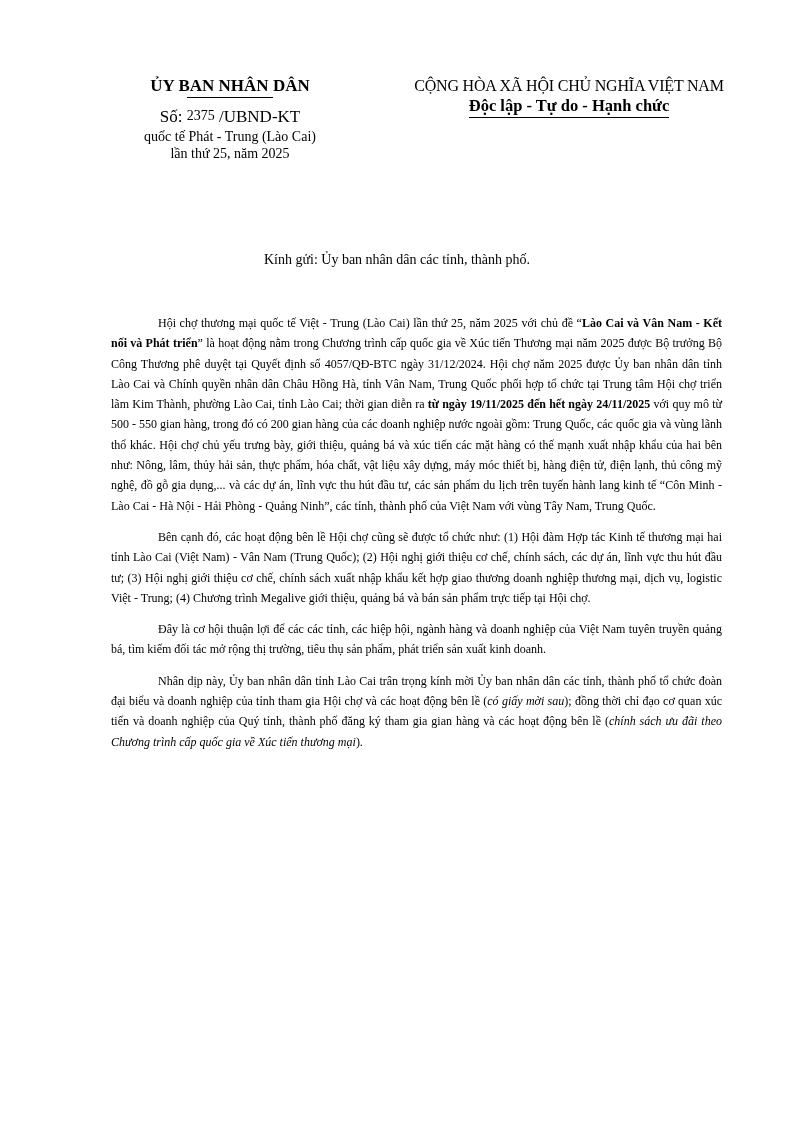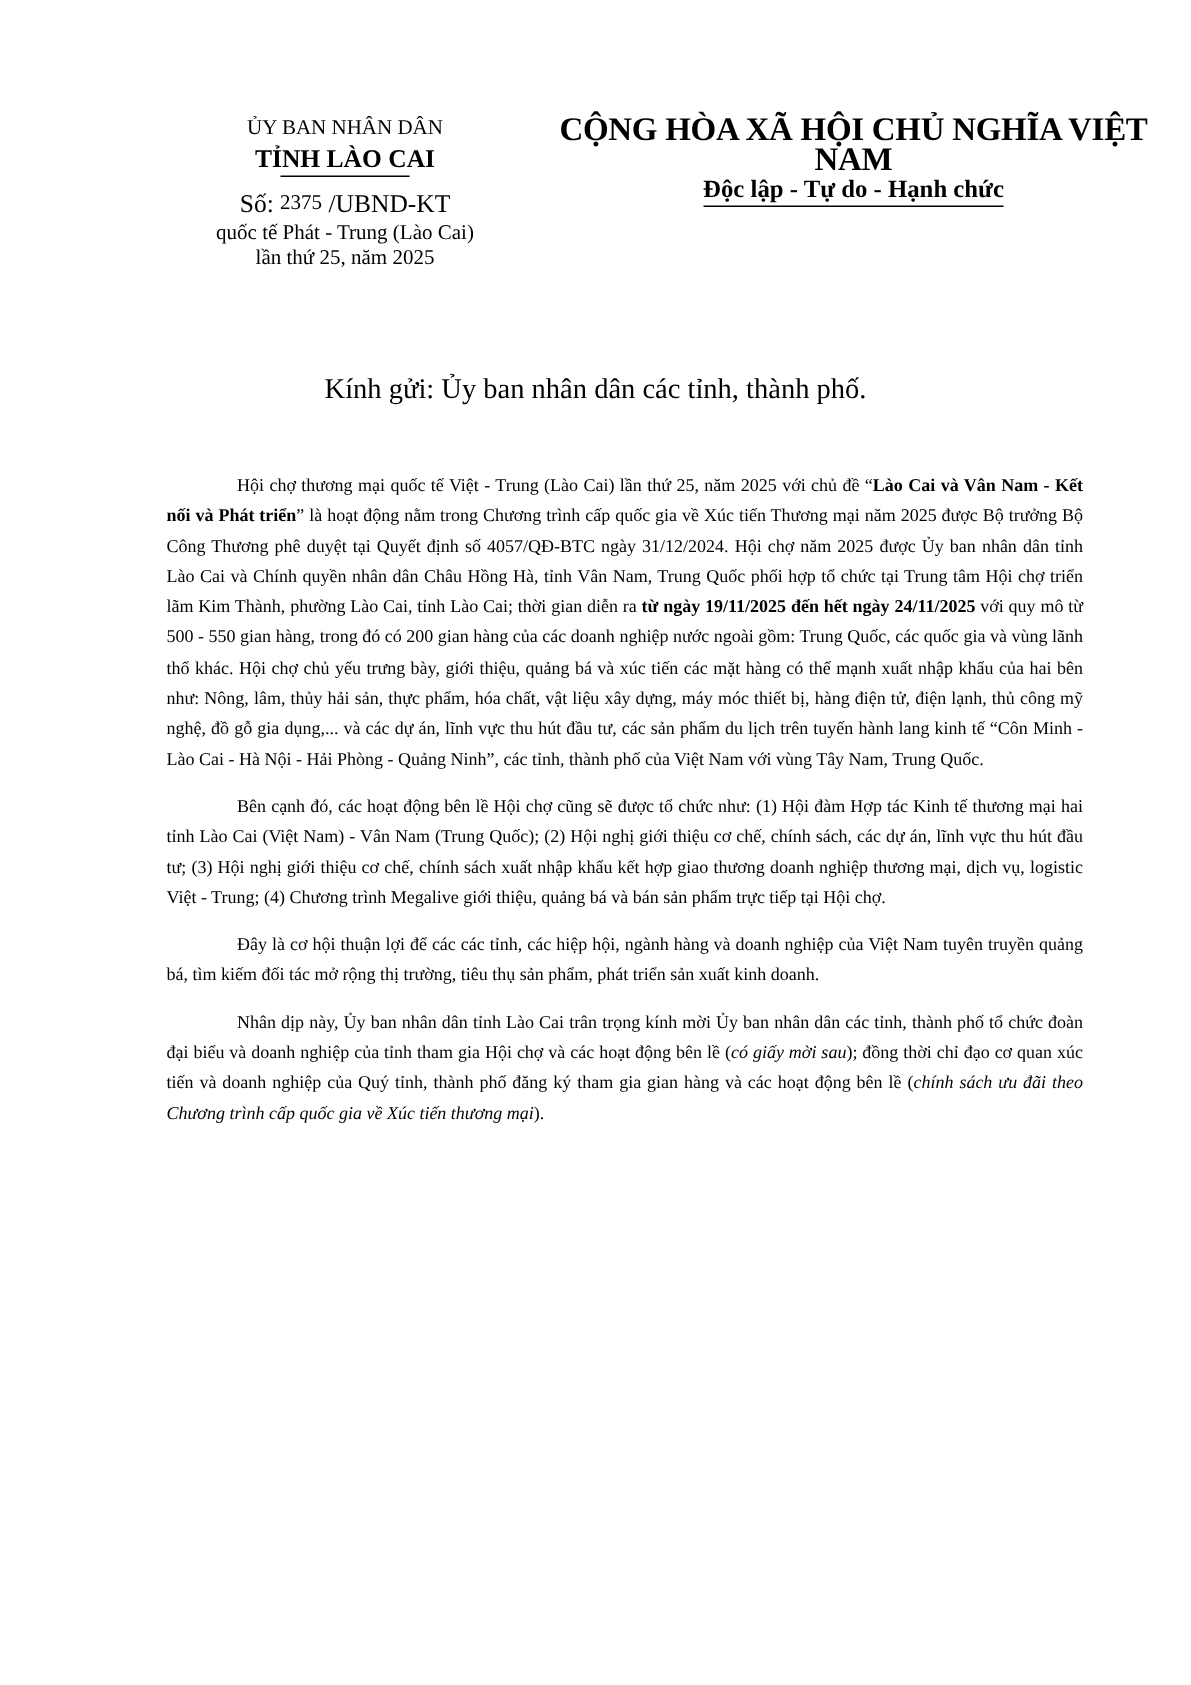--- a/index.html
+++ b/index.html
@@ -12,7 +12,7 @@
 
   
   .hdr-left { position: absolute; left: 100px; top: 76px; width: 260px; text-align: center; }
-  .org1 { font-weight: normal; font-size: 14px; line-height: 20px; }
+  .org1 { font-weight: bold; font-size: 17px; line-height: 20px; }
   .org2 { font-weight: bold; font-size: 17px; line-height: 20px; }
   .rule-left { width: 86px; height: 1px; background: #000; margin: 1px auto 0 auto; }
   .docno { font-size: 17px; line-height: 20px; margin-top: 8px; }

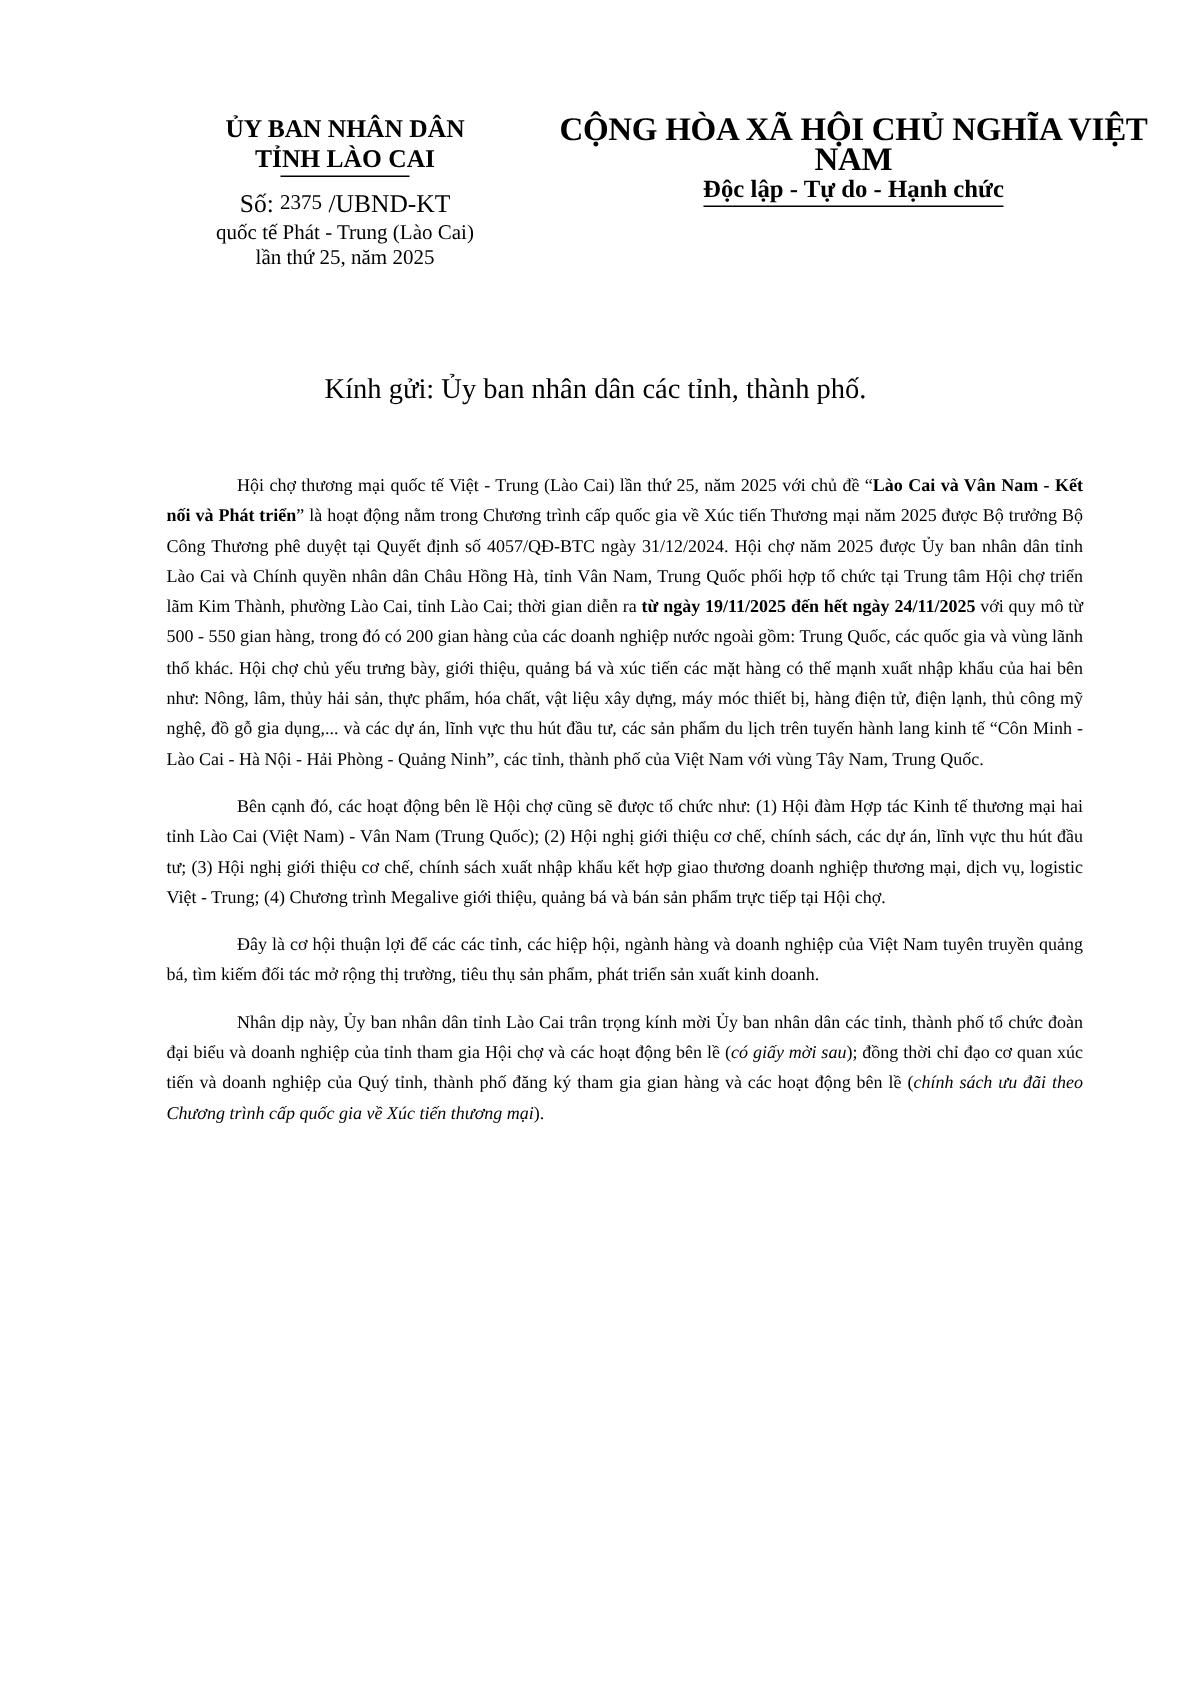--- a/index.html
+++ b/index.html
@@ -21,7 +21,7 @@
 
   
   .hdr-right { position: absolute; left: 372px; top: 76px; width: 394px; text-align: center; }
-  .nation { font-weight: bold; font-size: 22px; line-height: 20px; letter-spacing: -0.2px; }
+  .nation { font-weight: normal; font-size: 16px; line-height: 20px; letter-spacing: -0.2px; }
   .motto { font-weight: bold; font-size: 16.5px; line-height: 20px; }
   .rule-right { width: 200px; height: 1px; background: #000; margin: 1px auto 0 auto; }
   .dateline { font-style: italic; font-size: 16.5px; line-height: 20px; margin-top: 9px; }

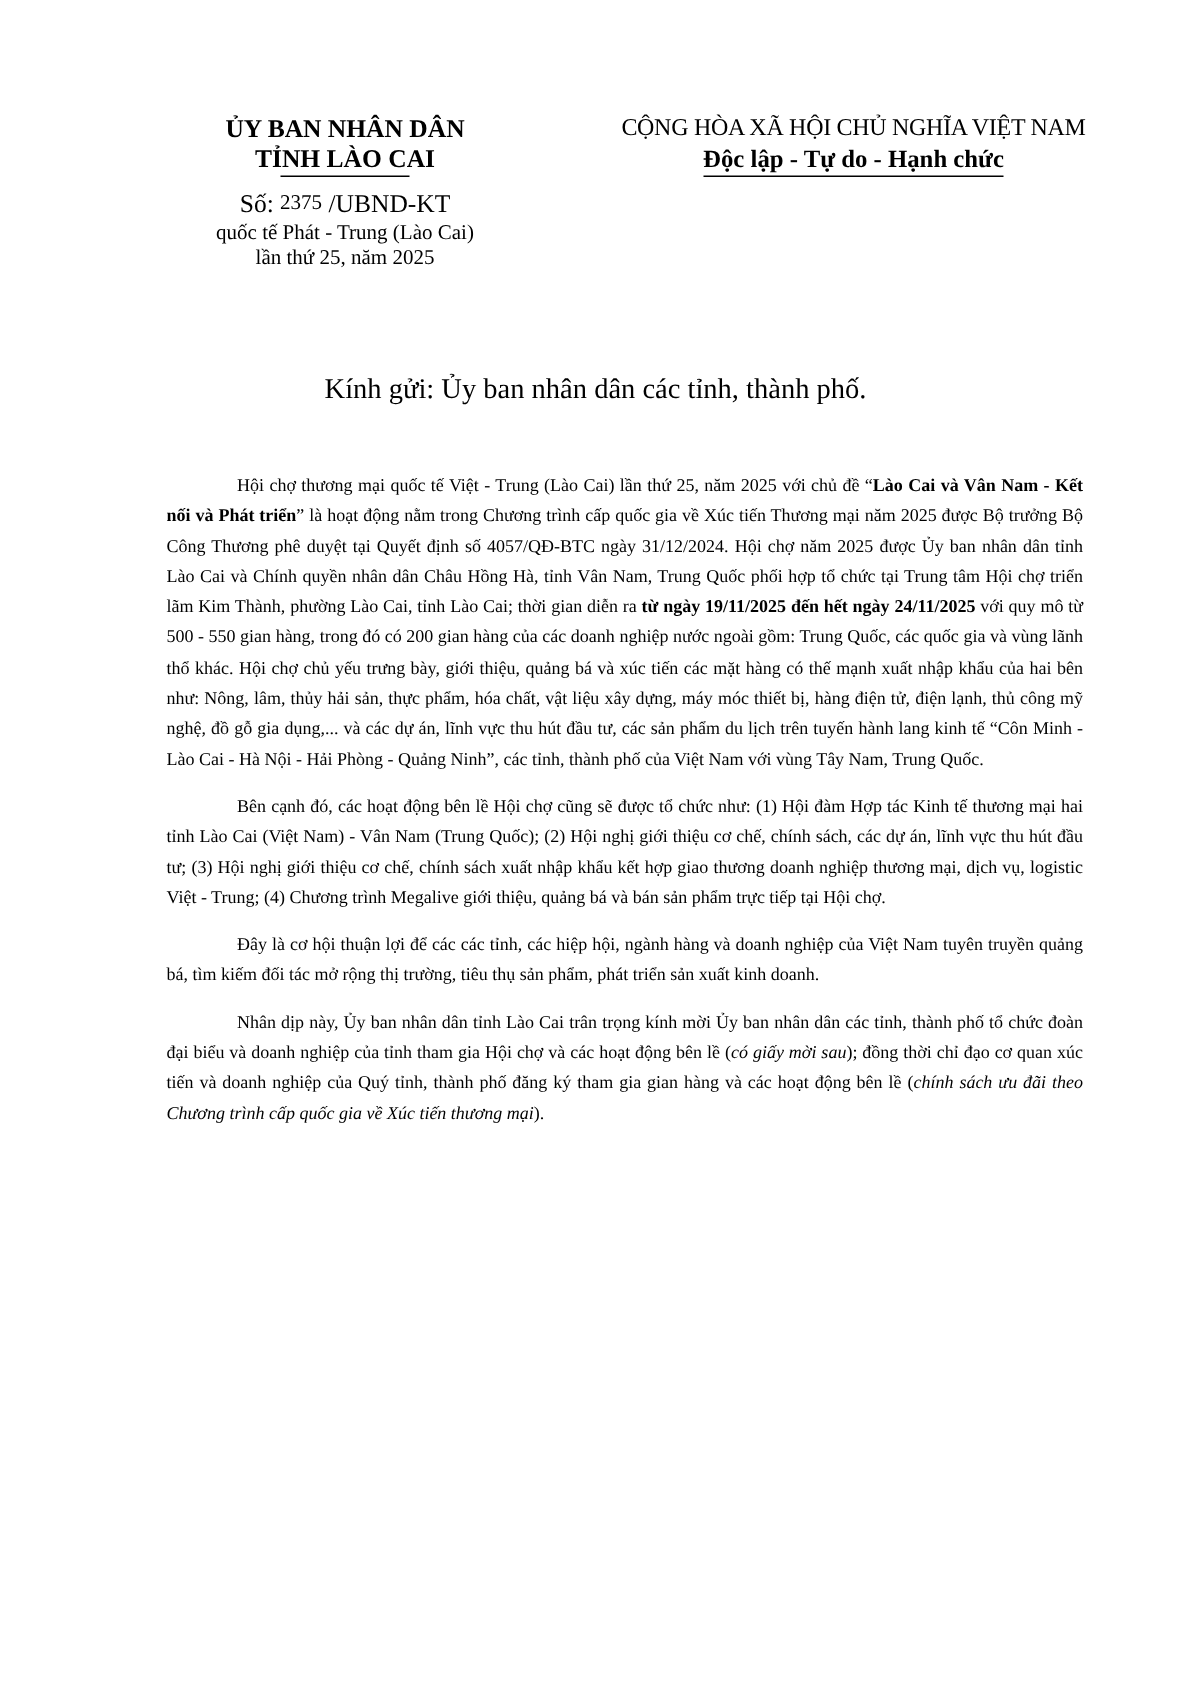--- a/index.html
+++ b/index.html
@@ -42,7 +42,6 @@
 
   <div class="hdr-left">
     <div class="org1">ỦY BAN NHÂN DÂN</div>
-    <div class="org2">TỈNH LÀO CAI</div>
     <div class="rule-left"></div>
     <div class="docno"><span>Số: </span><span class="num">2375</span><span> /UBND-KT</span></div>
     <div class="subject">quốc tế Phát - Trung (Lào Cai)</div>

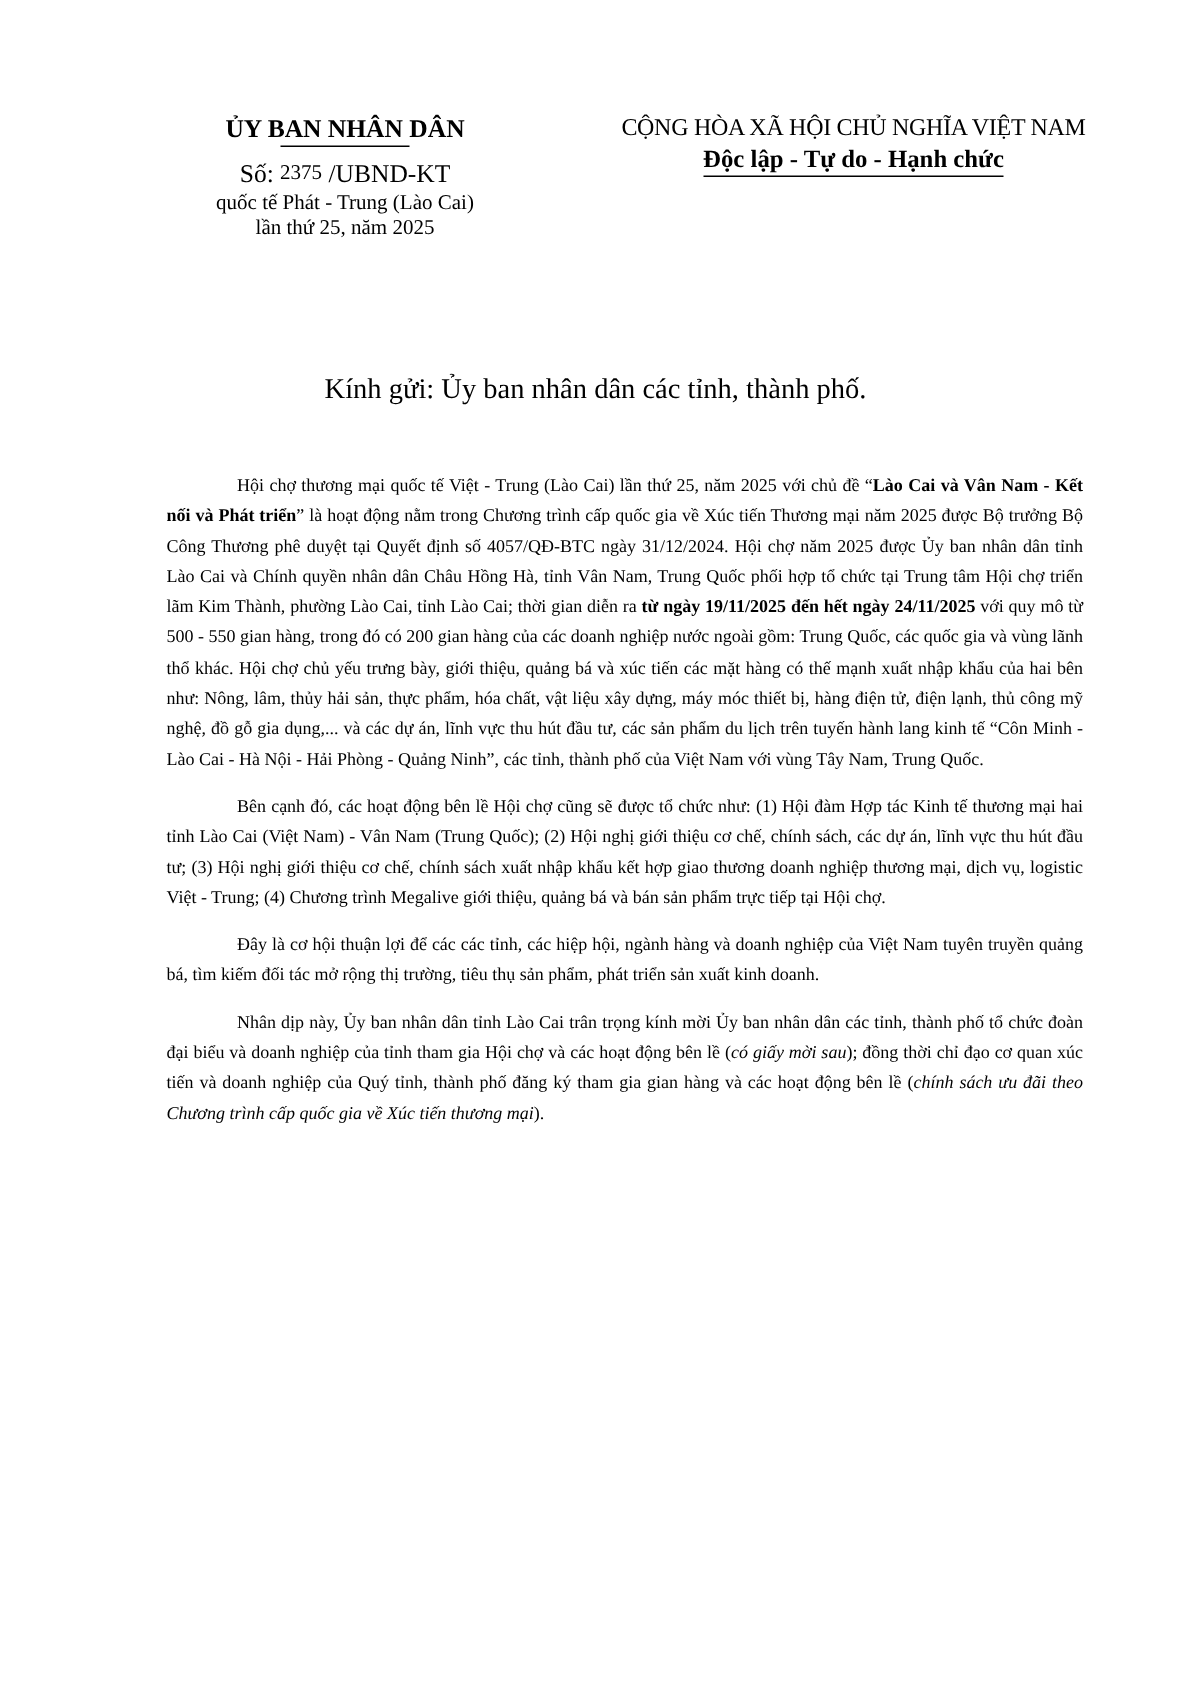--- a/index.html
+++ b/index.html
@@ -27,7 +27,7 @@
   .dateline { font-style: italic; font-size: 16.5px; line-height: 20px; margin-top: 9px; }
 
   
-  .recipient { position: absolute; left: 0; top: 250px; width: 794px; text-align: center; font-size: 19px; line-height: 20px; }
+  .recipient { position: absolute; left: 0; top: 250px; width: 794px; text-align: center; font-size: 14px; line-height: 20px; }
 
   
   .body { position: absolute; left: 111px; top: 313px; width: 611px; font-size: 12px; line-height: 20.3px; }

